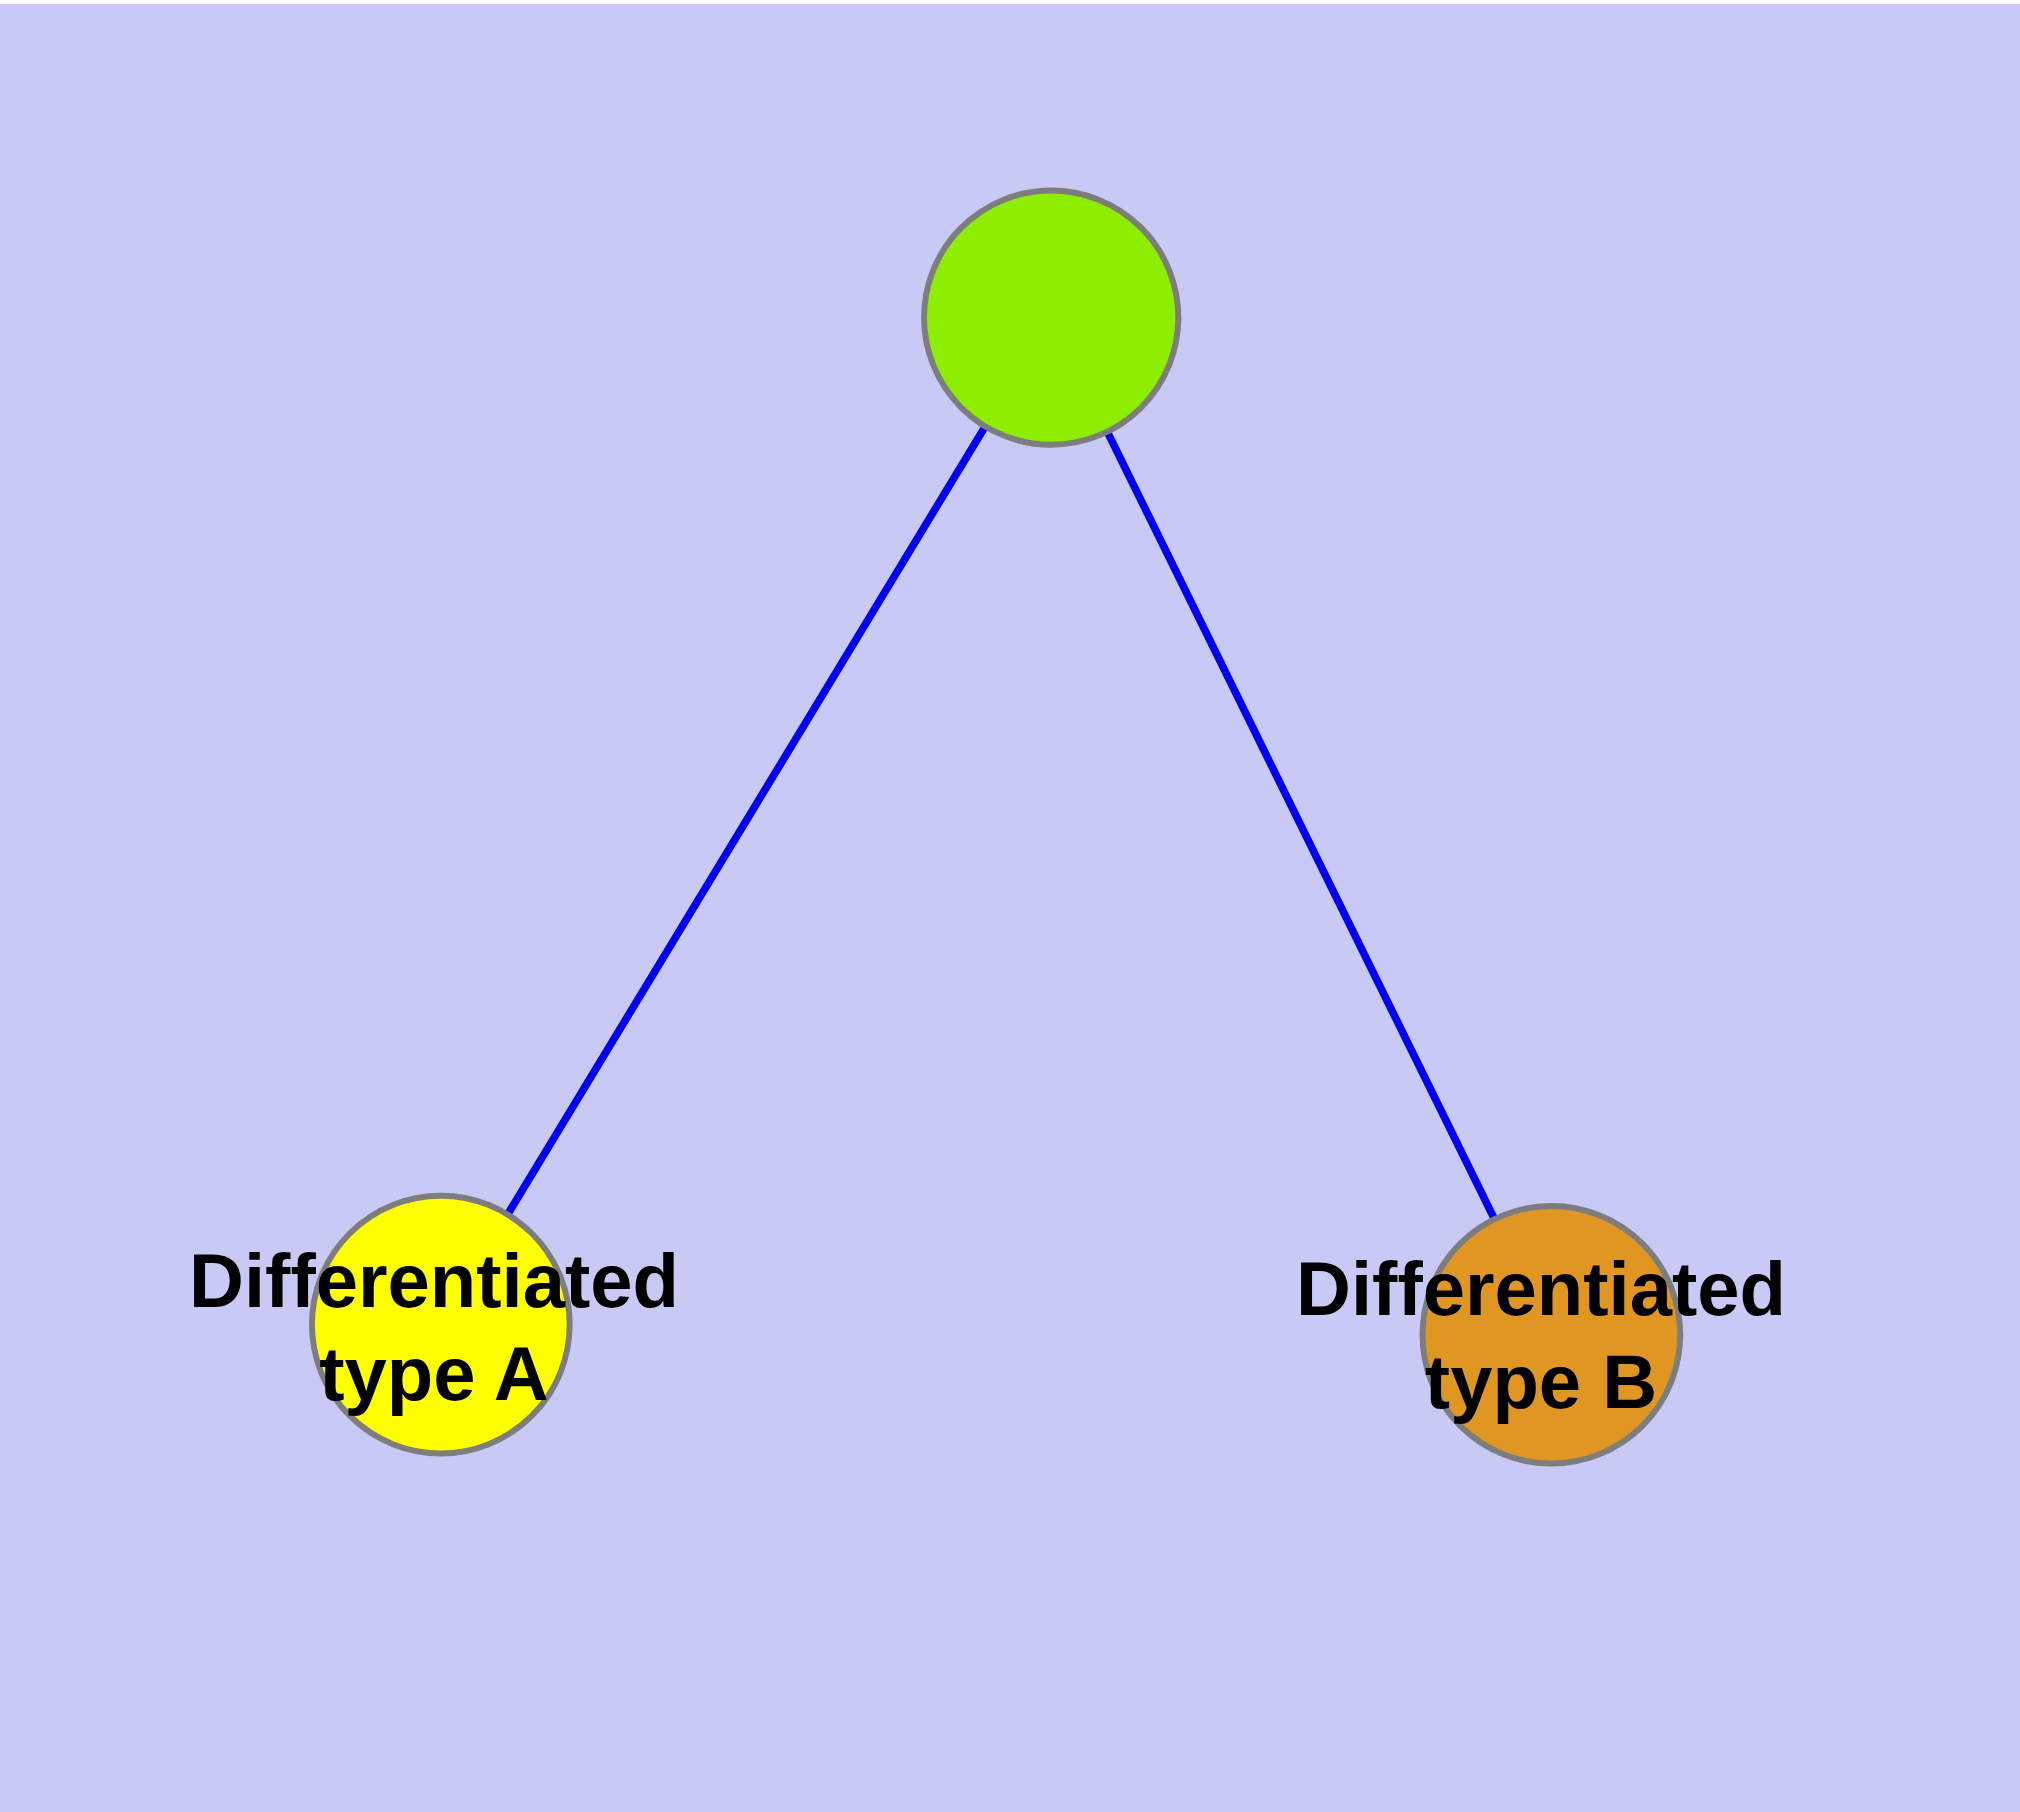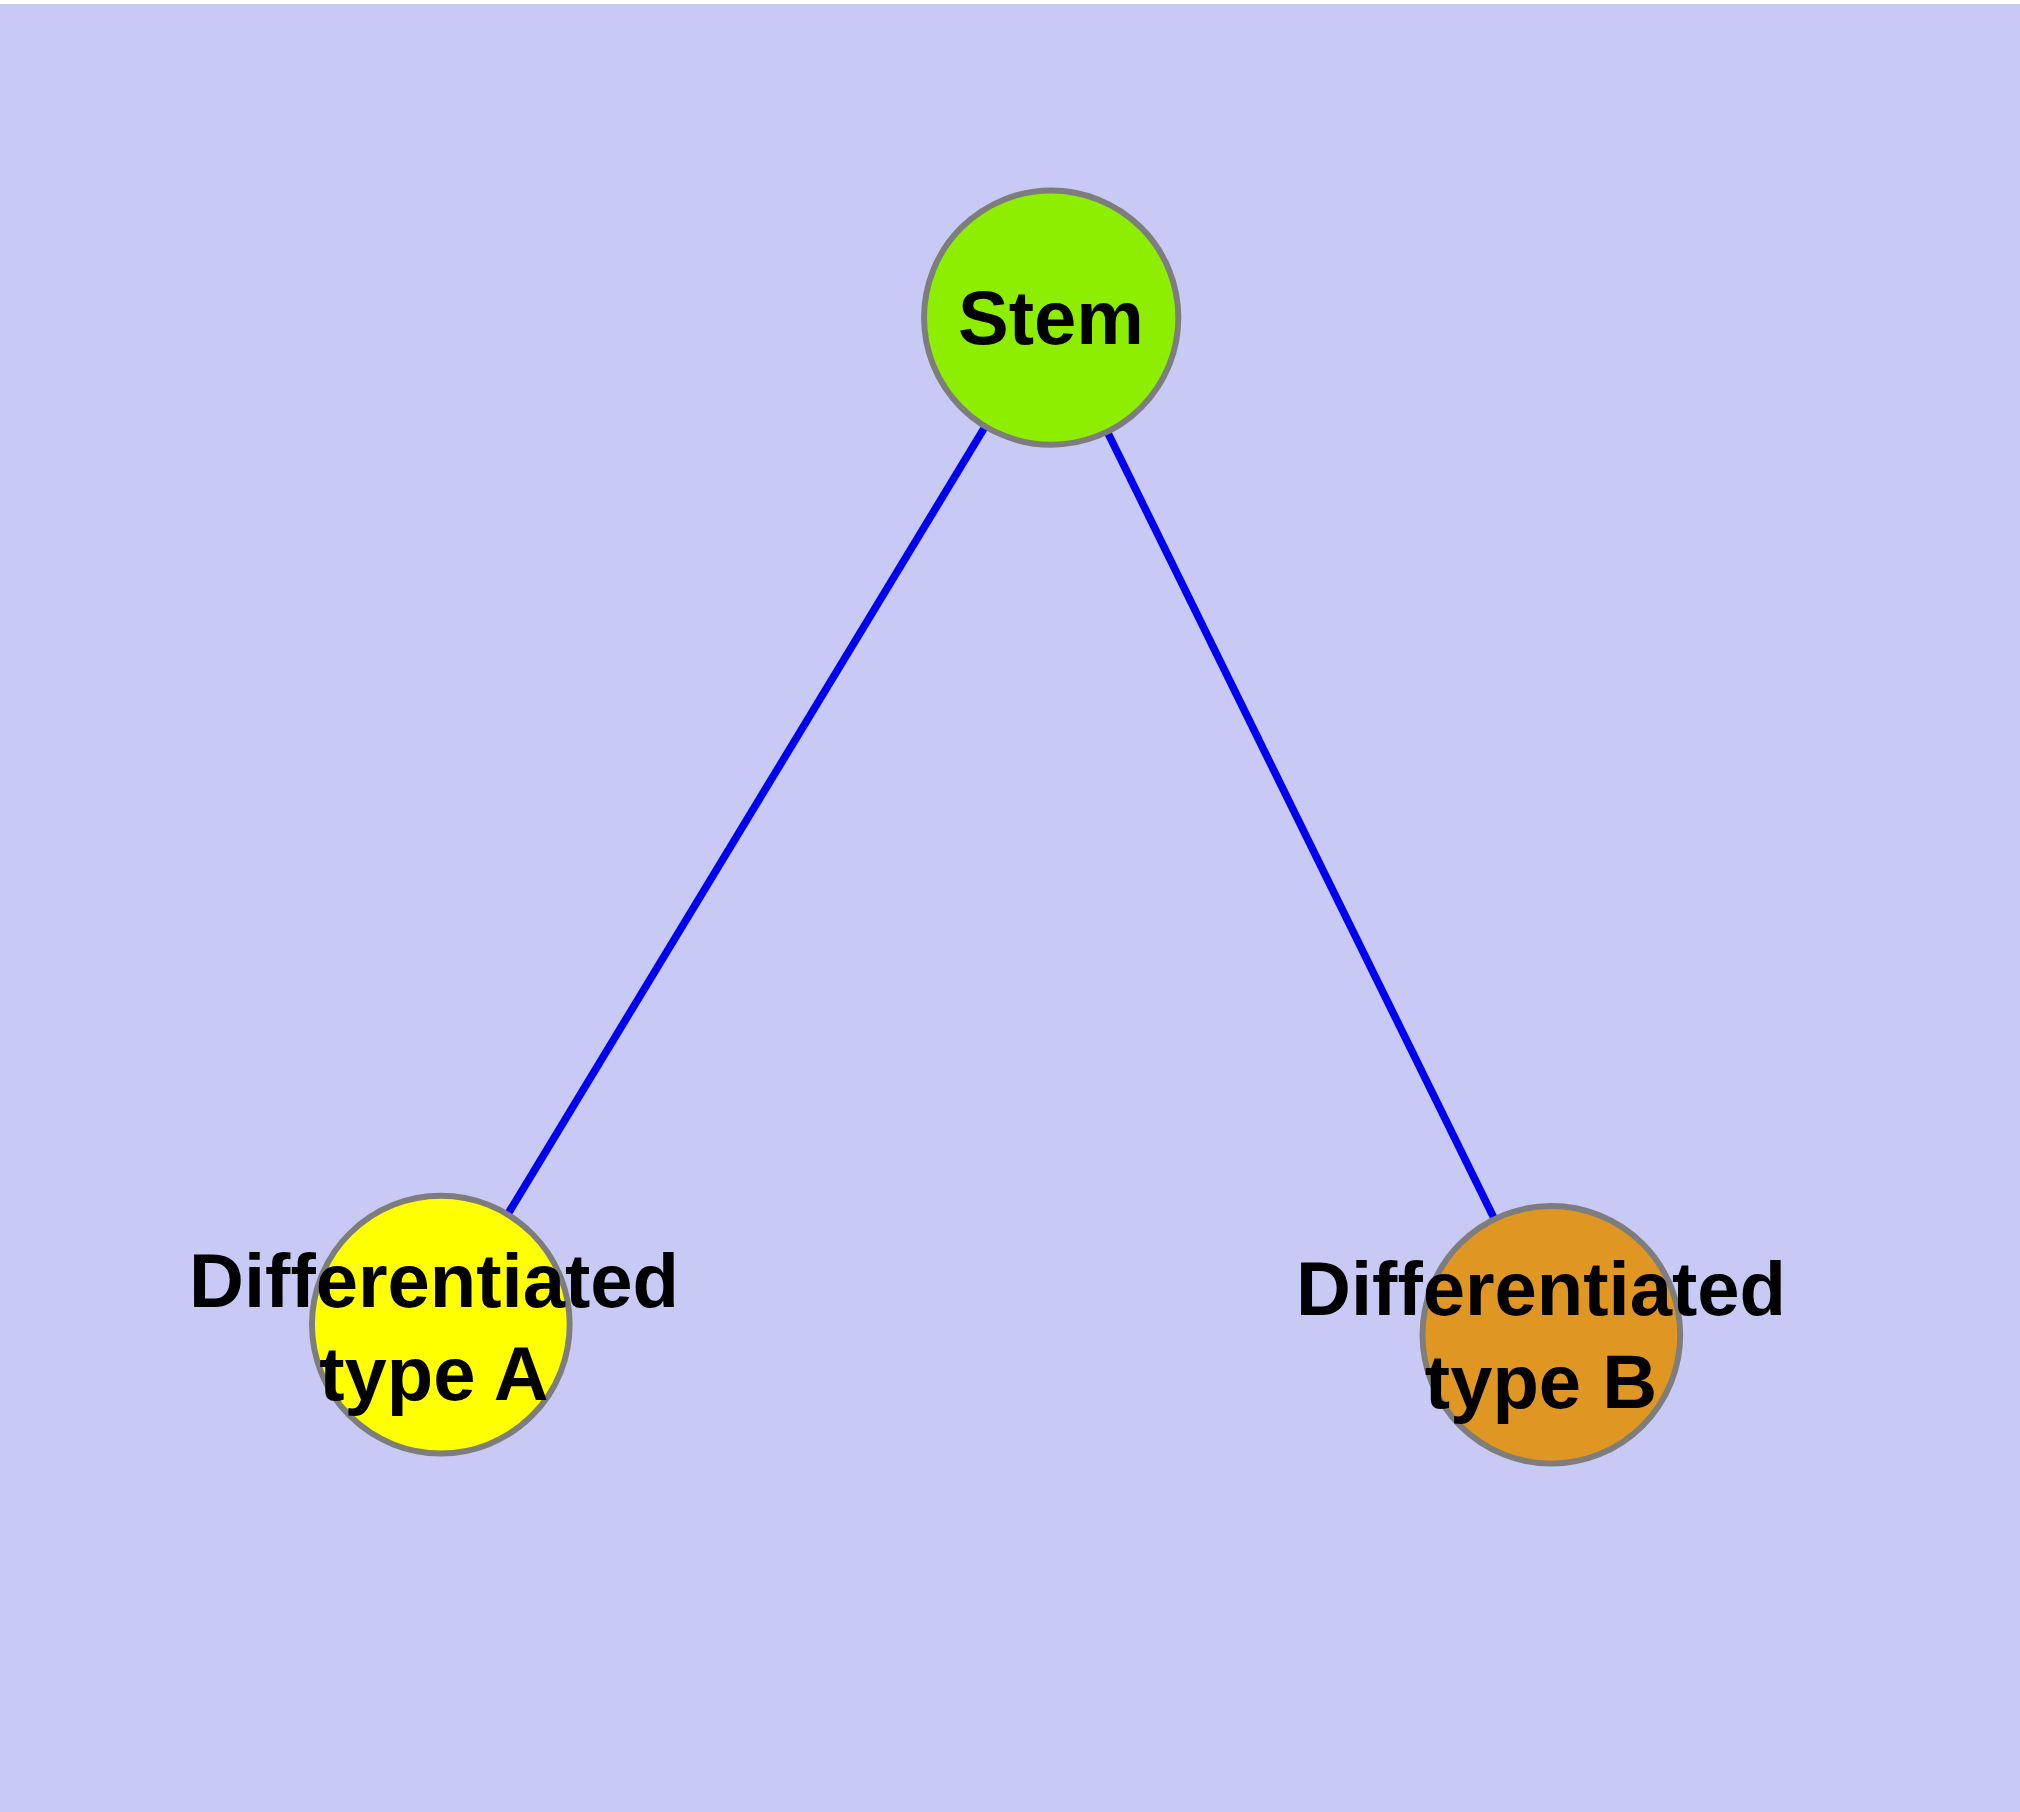--- a/index.html
+++ b/index.html
@@ -66,7 +66,6 @@
       <circle class="node-circle" cx="1830" cy="1570" r="152" fill="#e09623" stroke="#7d7d7d"></circle>
     </svg>
 
-    <div class="node-label" style="left:1051px; top:314px;">Stem</div>
 
     <div class="node-label" style="left:434px; top:1324px;">Differentiated
 type A</div>

